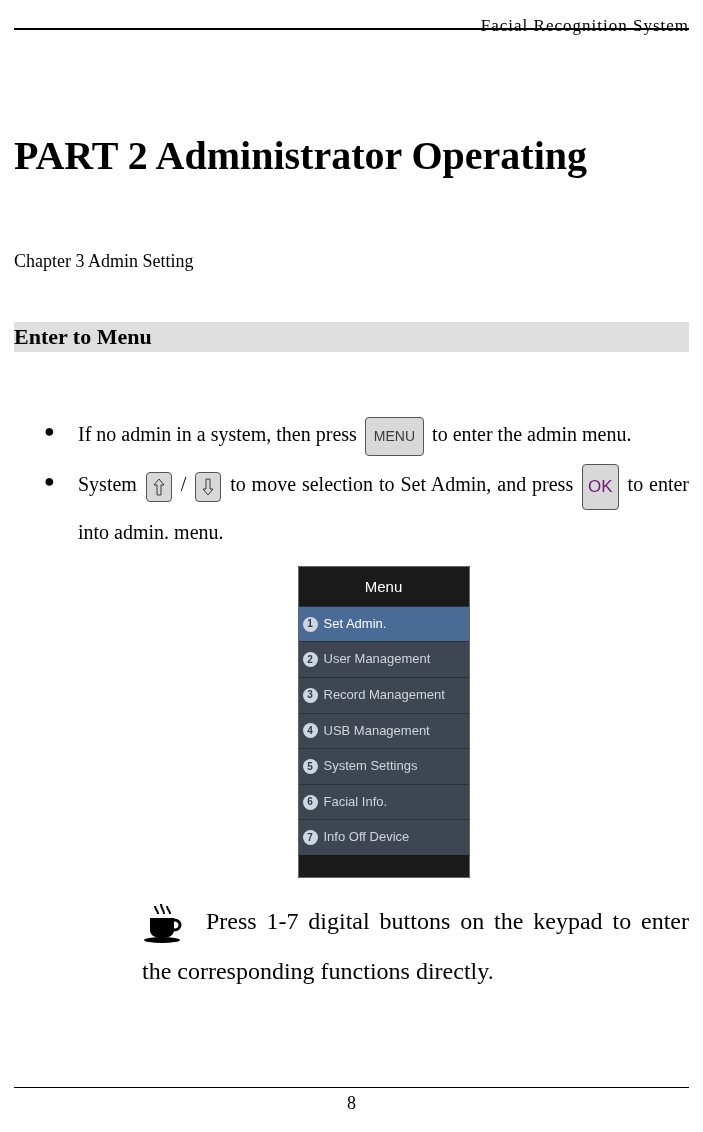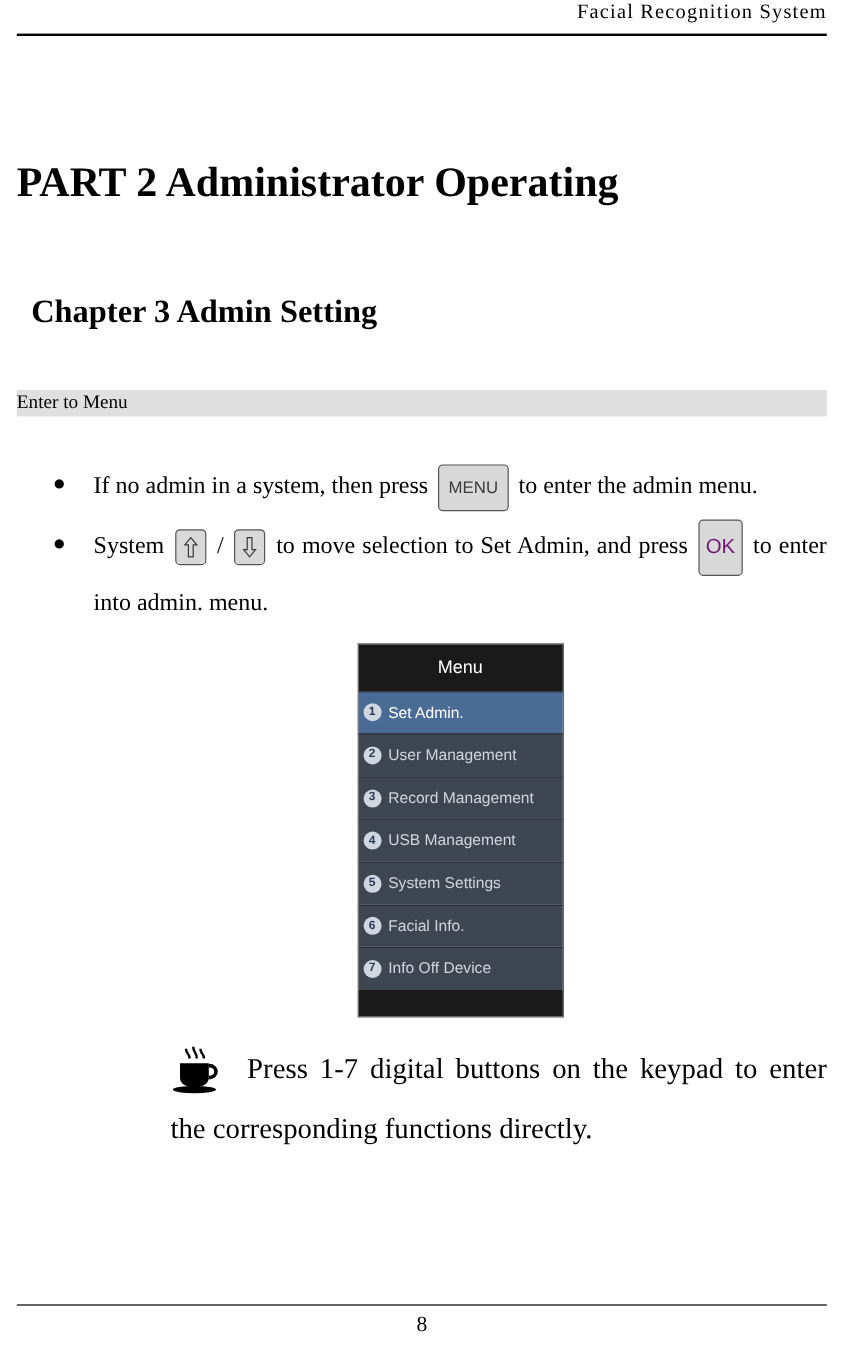--- a/index.html
+++ b/index.html
@@ -25,7 +25,7 @@
     }
     .header-text {
       position: absolute;
-      top: 0;
+      top: 16px;
       right: 14px;
       font-size: 17px;
       letter-spacing: 1px;

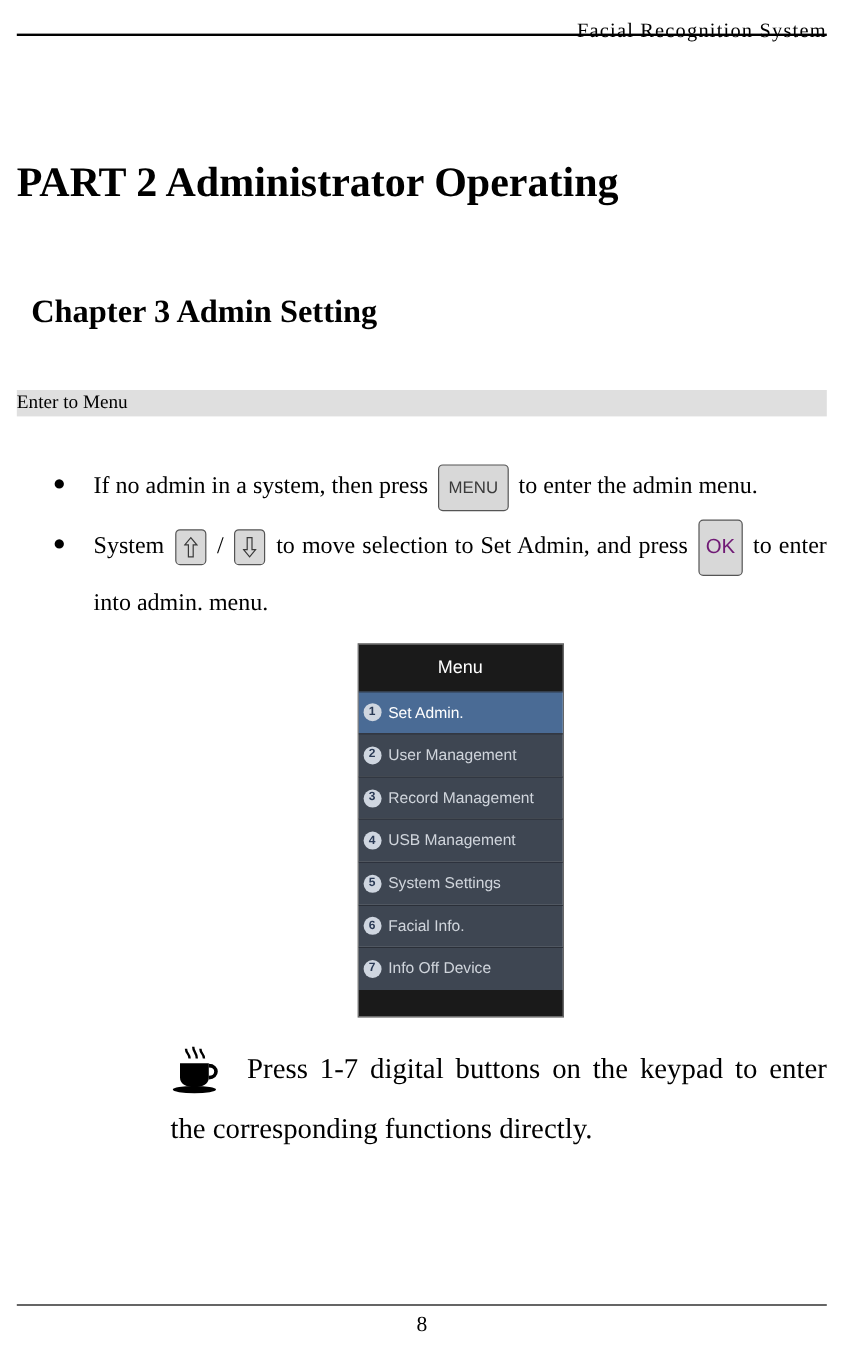--- a/index.html
+++ b/index.html
@@ -37,7 +37,7 @@
       right: 14px;
     }
     .part-title {
-      font-size: 35px;
+      font-size: 40px;
       font-weight: bold;
       margin-top: 32px;
       margin-bottom: 72px;

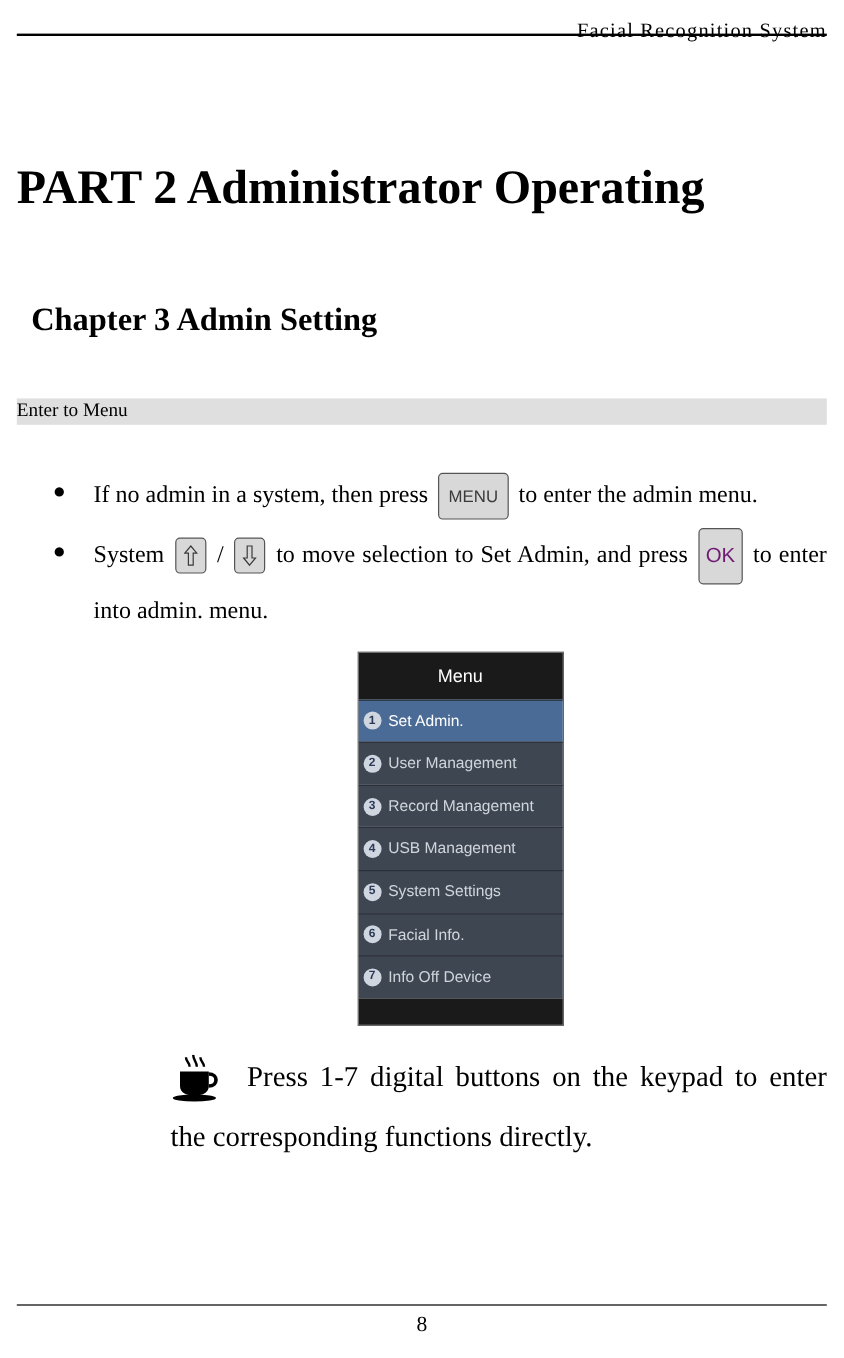--- a/index.html
+++ b/index.html
@@ -43,10 +43,9 @@
       margin-bottom: 72px;
     }
     .chapter-title {
-      font-size: 27px;
-      font-weight: bold;
+      font-size: 18px;
+      font-weight: normal;
       margin-bottom: 50px;
-      margin-left: 12px;
     }
     .section-title {
       font-size: 16px;

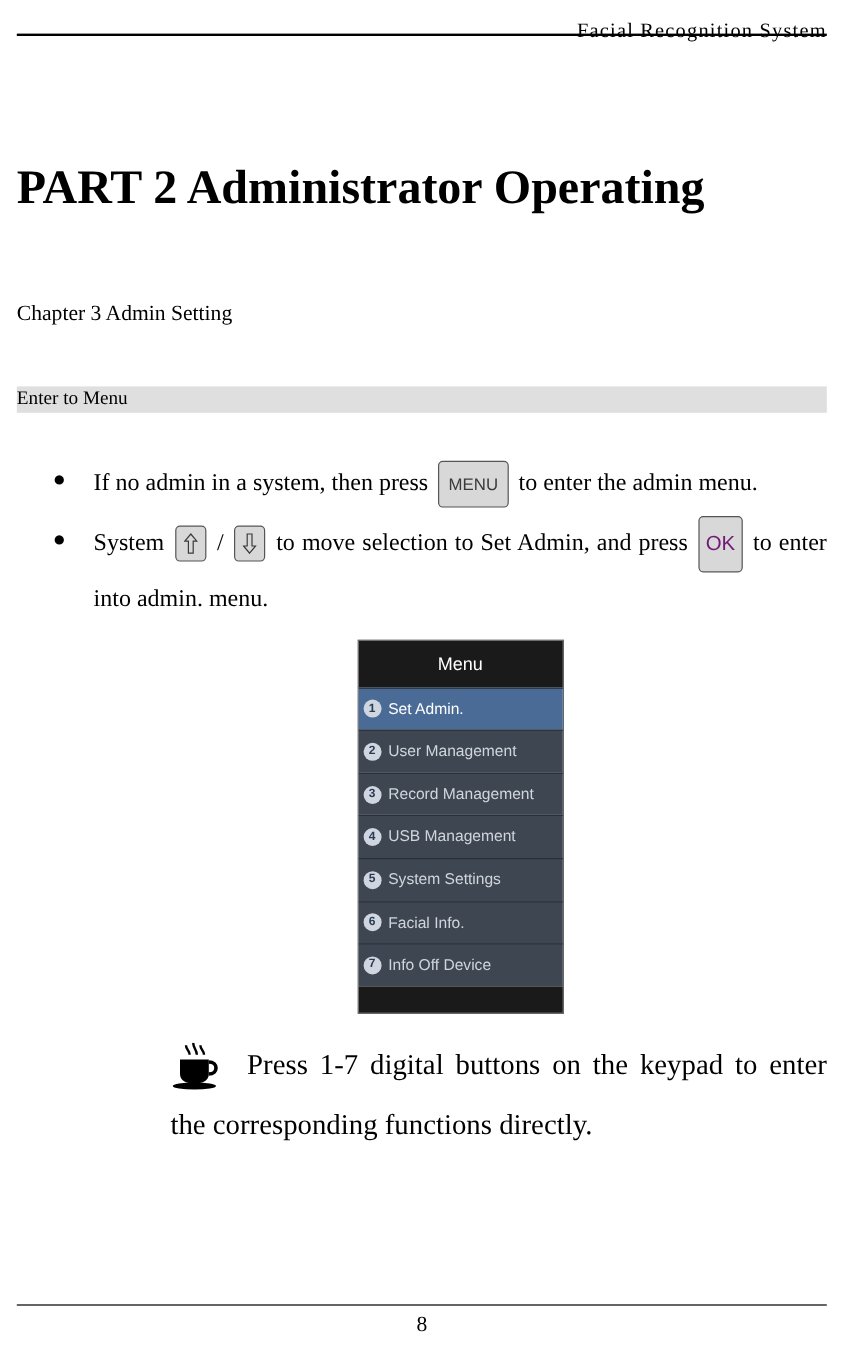--- a/index.html
+++ b/index.html
@@ -48,11 +48,11 @@
       margin-bottom: 50px;
     }
     .section-title {
-      font-size: 16px;
-      font-weight: normal;
+      font-size: 22px;
+      font-weight: bold;
       background: #dfdfdf;
       padding: 2px 0;
-      margin-bottom: 36px;
+      margin-bottom: 60px;
     }
     .bullet-list {
       list-style: none;

